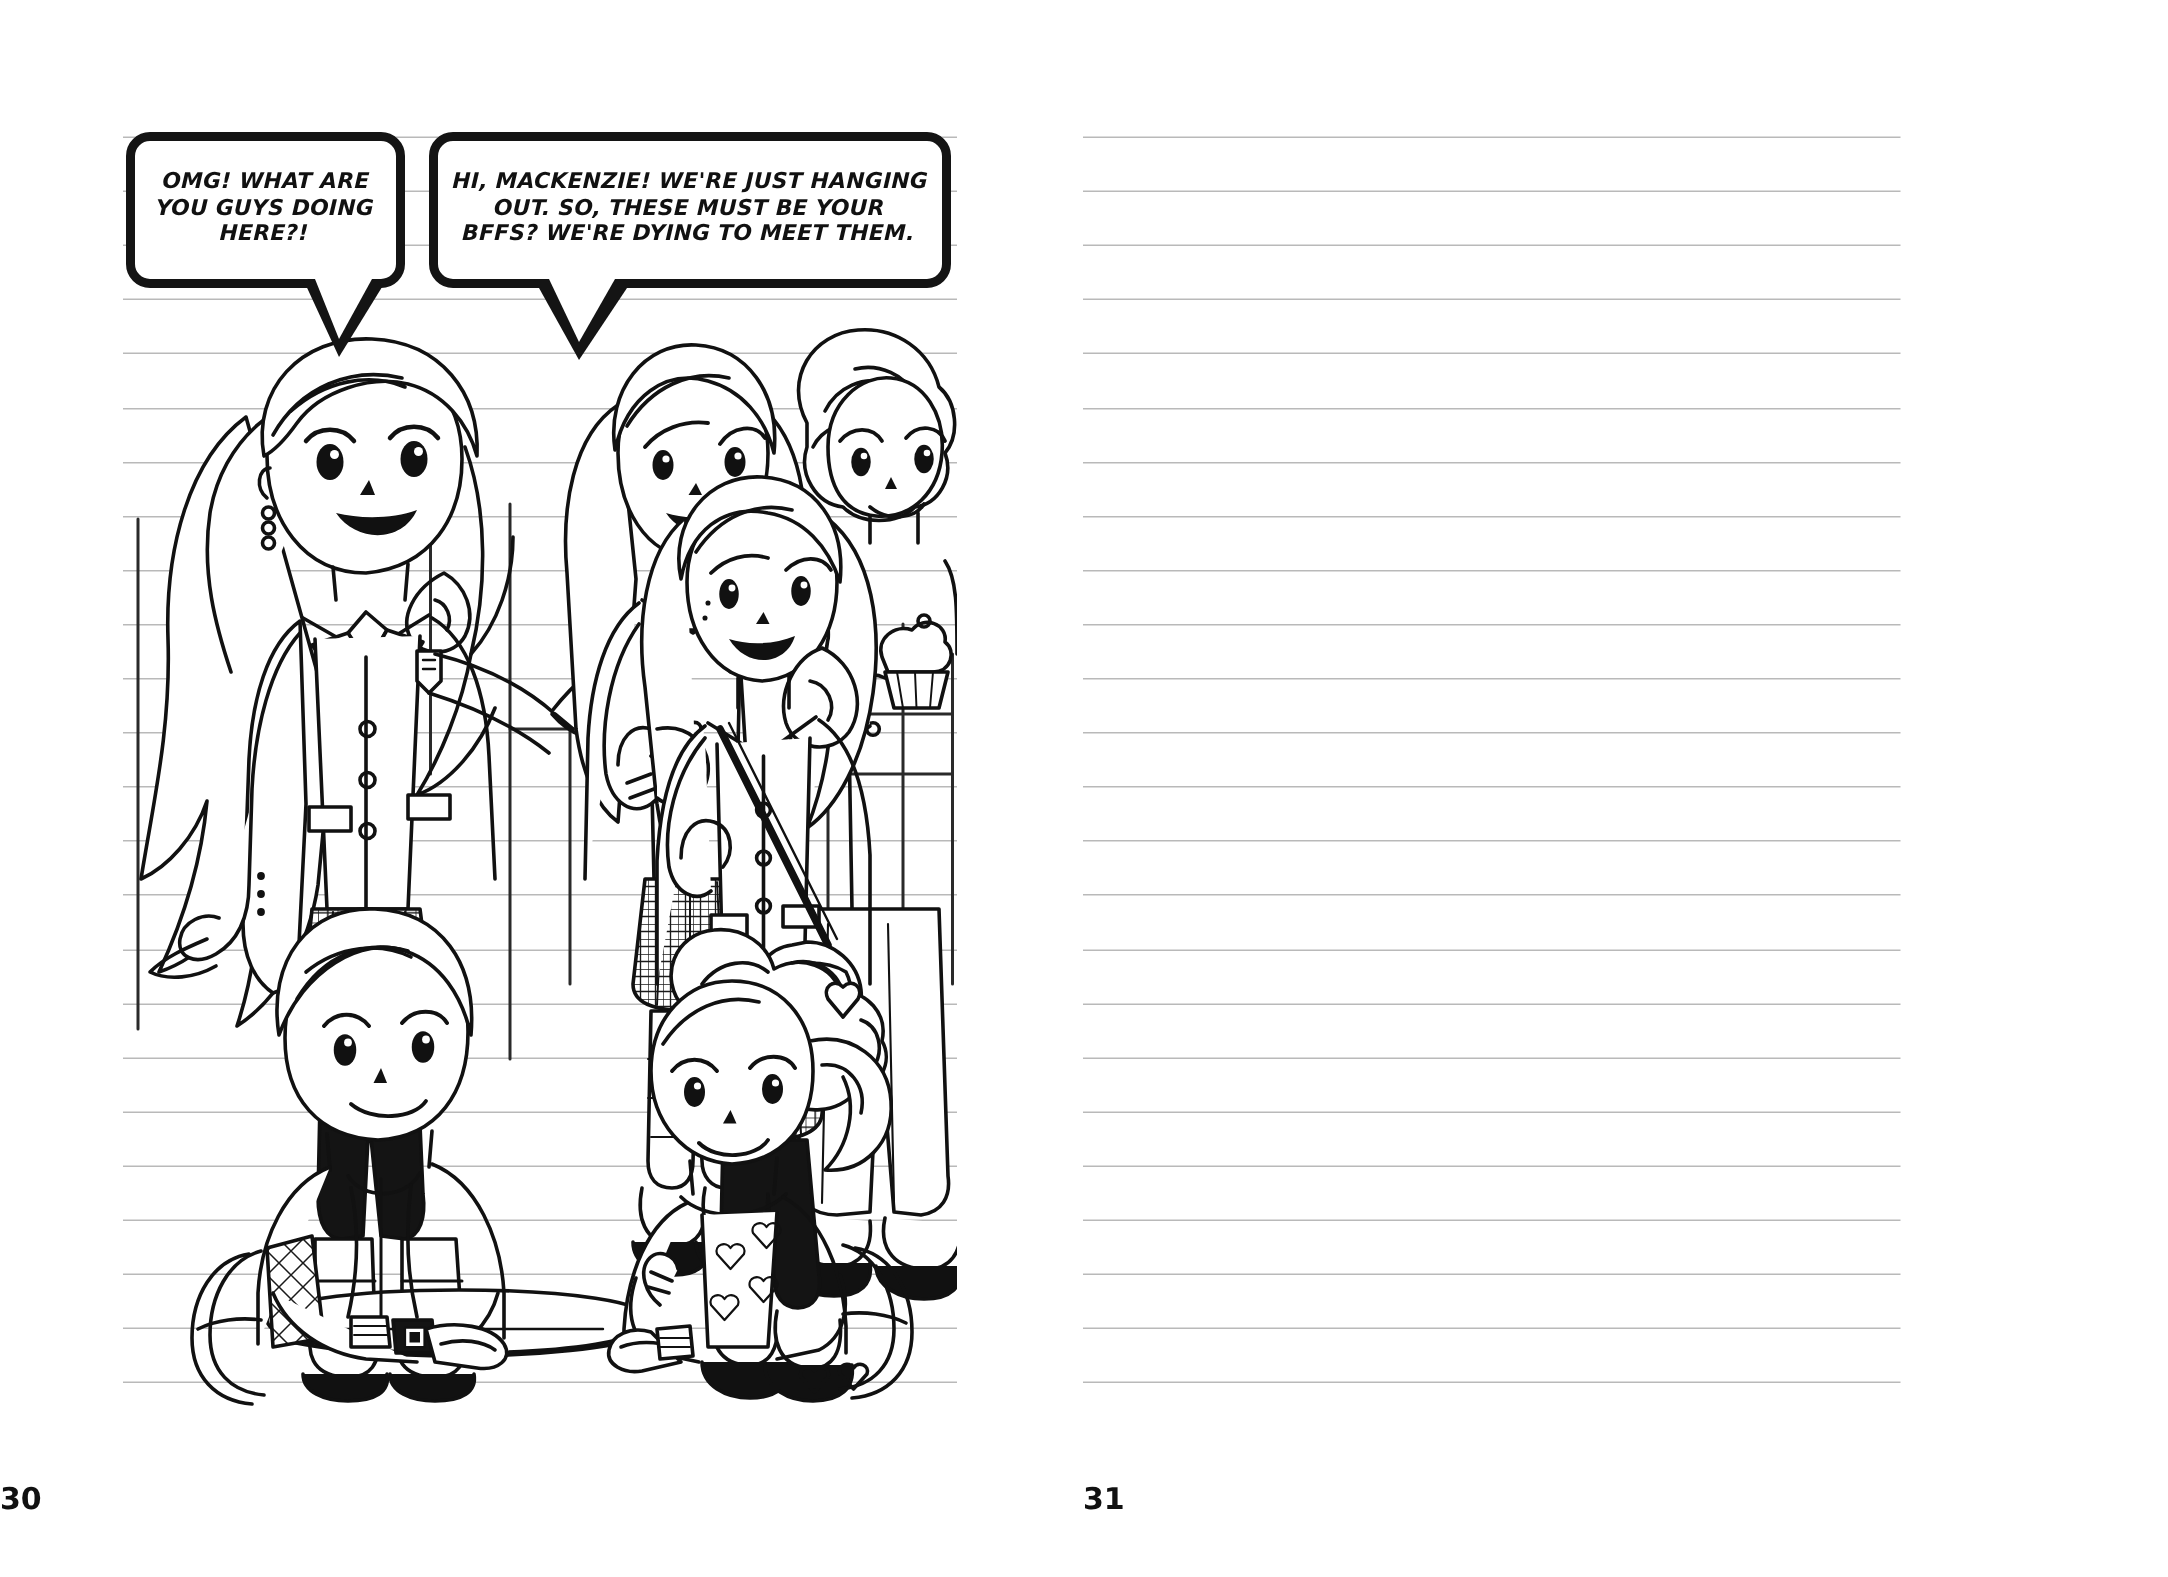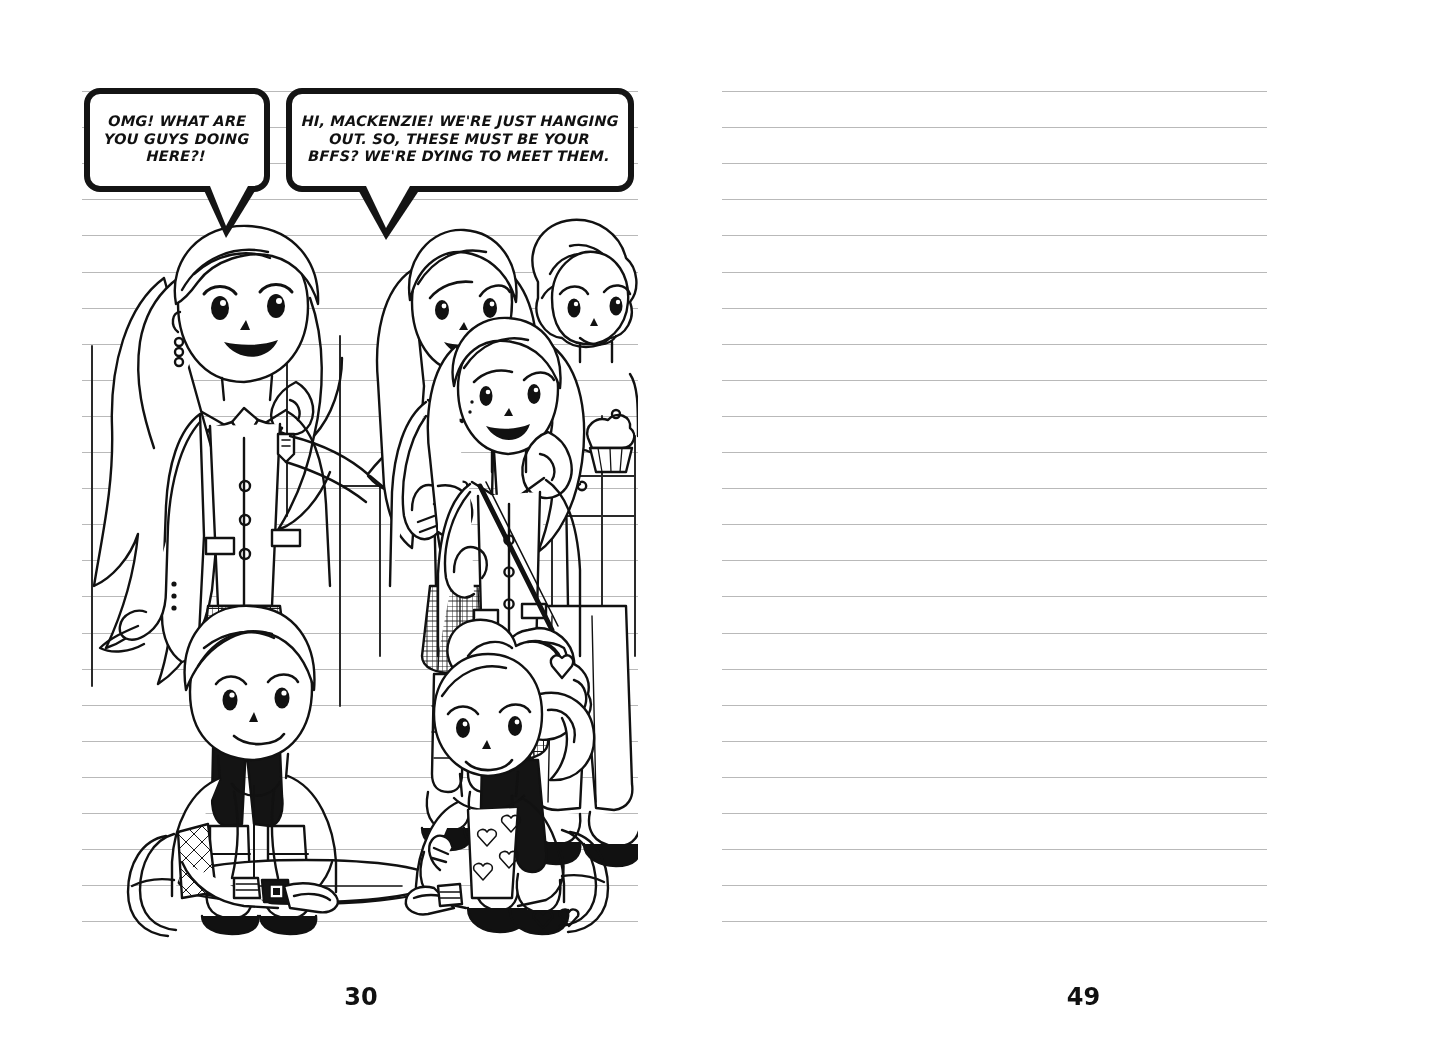--- a/index.html
+++ b/index.html
@@ -42,9 +42,9 @@
 
   
   .folio{
-    position:absolute;bottom:40px;width:100%;text-align:center;
+    position:absolute;bottom:40px;width:100%;text-align:left;
     font-family:"DejaVu Sans", sans-serif;font-weight:700;
-    font-size:24px;color:#111;
+    font-size:20px;color:#111;
   }
 </style>
 </head>

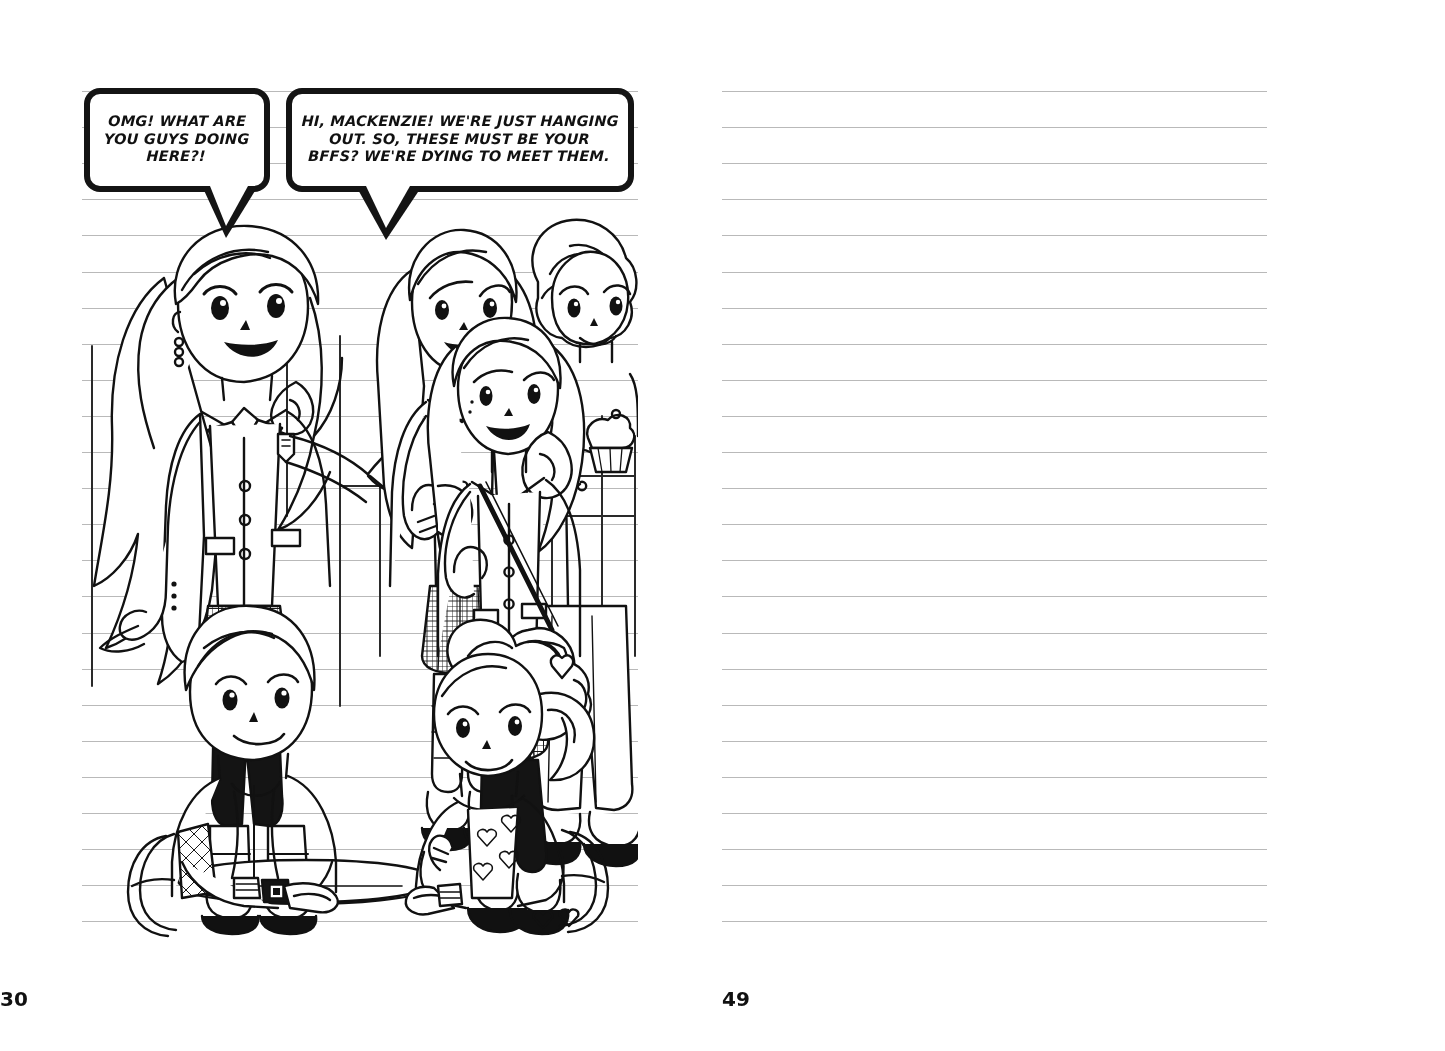--- a/index.html
+++ b/index.html
@@ -535,7 +535,7 @@
         <div class="rule" style="top: 921.3px; left: 0px; width: 545px;"></div>
       </div>
 
-    <div class="folio">49</div>
+    <div class="folio">31</div>
   </div>
 
 </div>

